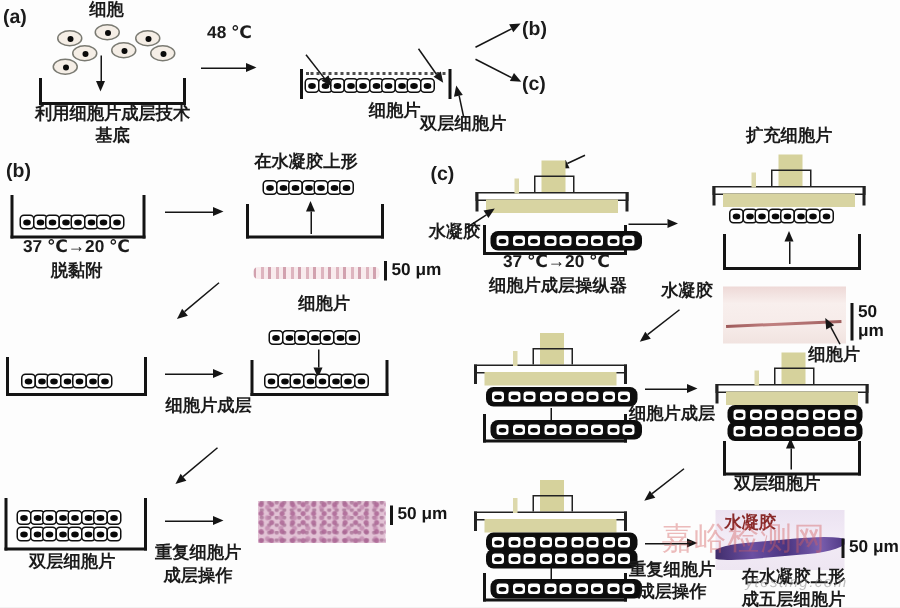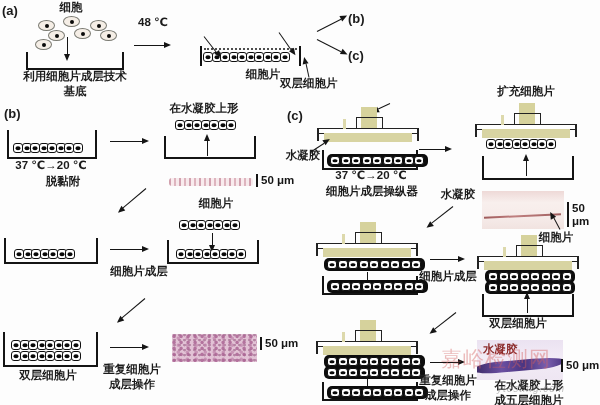--- a/index.html
+++ b/index.html
@@ -118,7 +118,7 @@
       <span class="cq"></span>
     </div>
   <div class="lbl" style="left:6px;top:158px;width:90px;">37 ℃→20 ℃</div>
-  <div class="lbl" style="left:30px;top:174px;width:66px;">脱黏附</div>
+  <div class="lbl" style="left:18px;top:174px;width:66px;">脱黏附</div>
 
   <div class="arr-r" style="left:110px;top:141px;width:32px;"></div>
 

